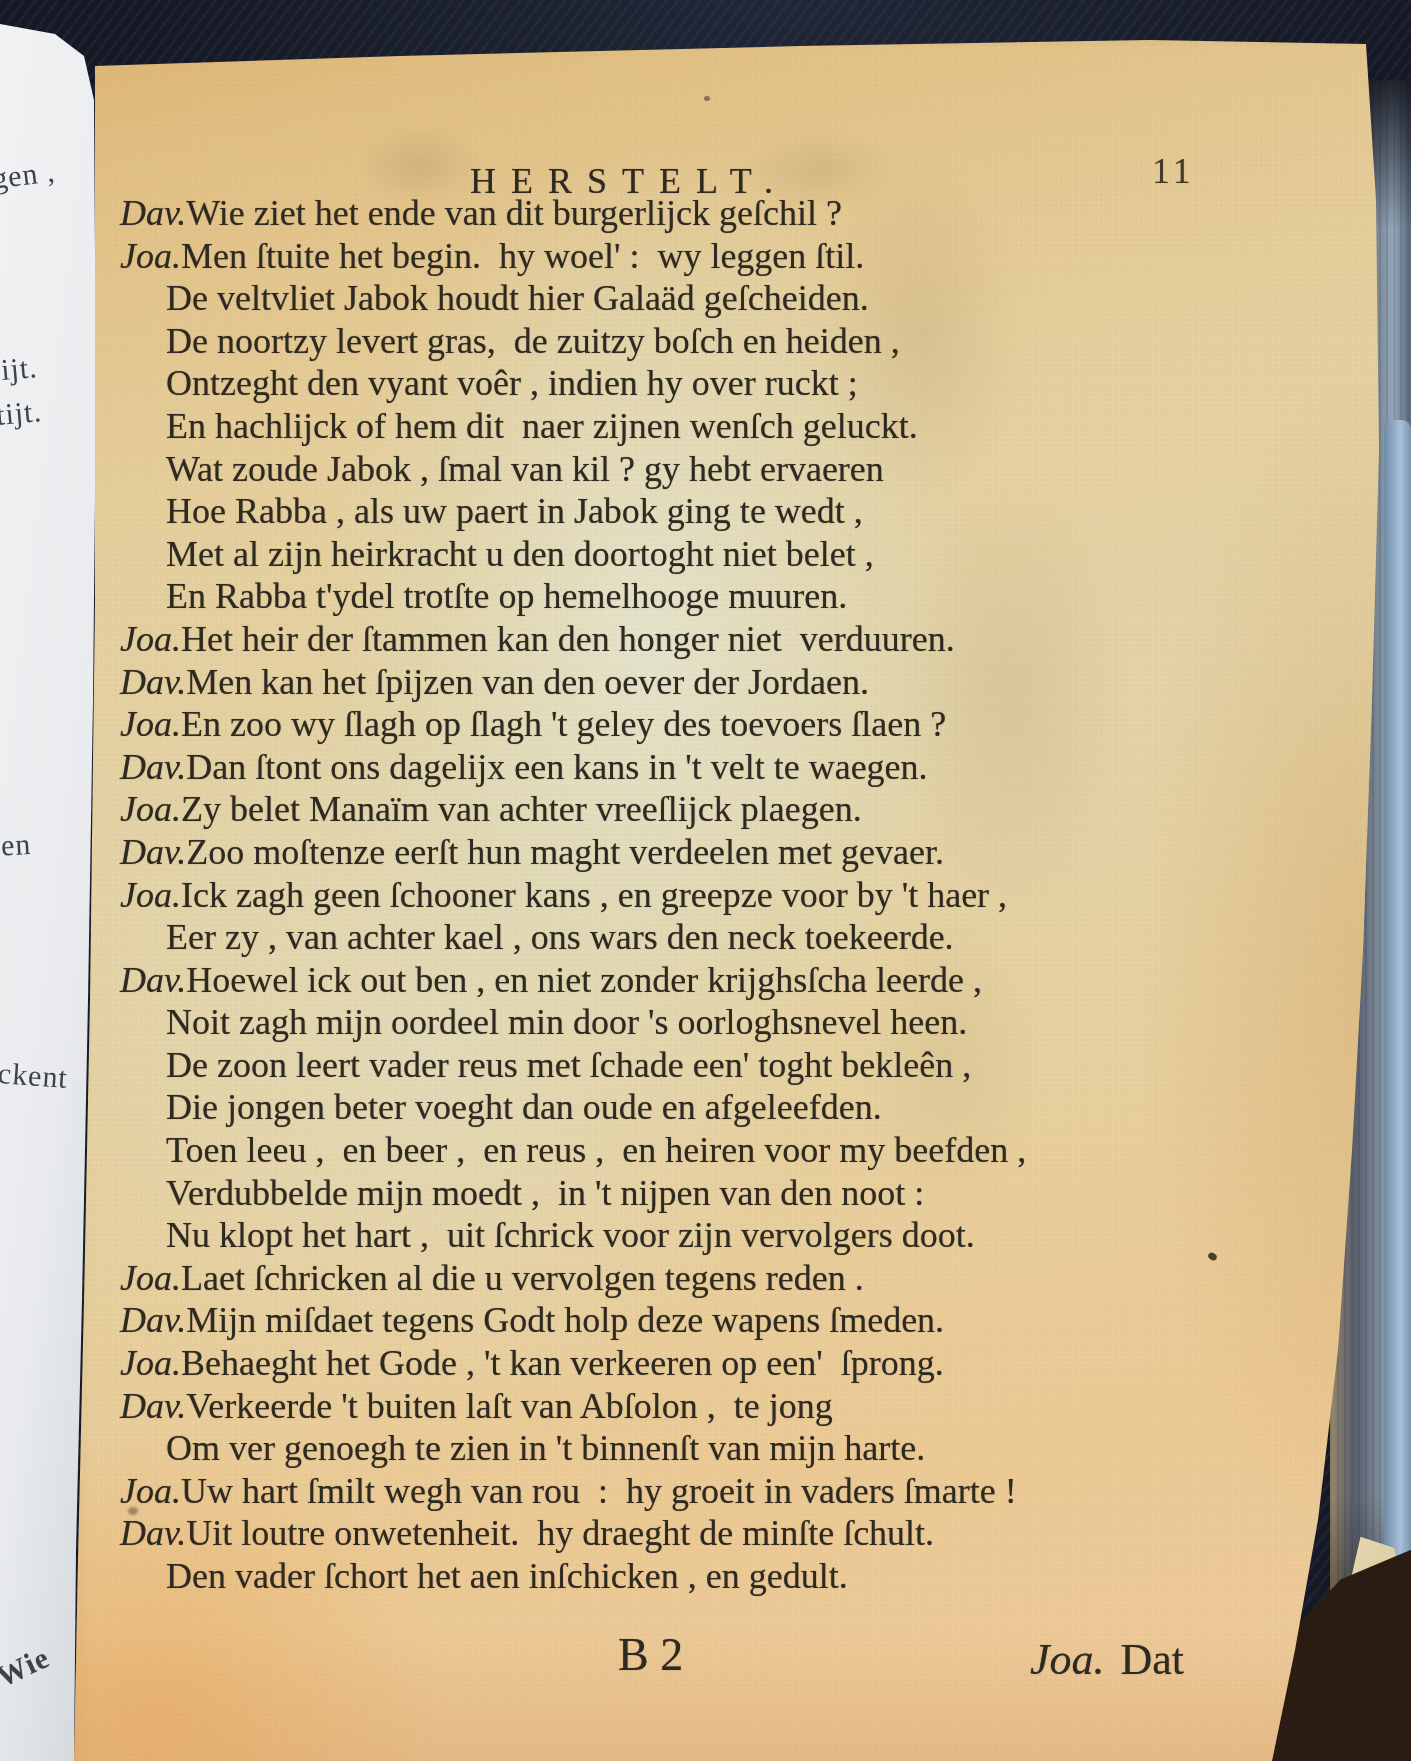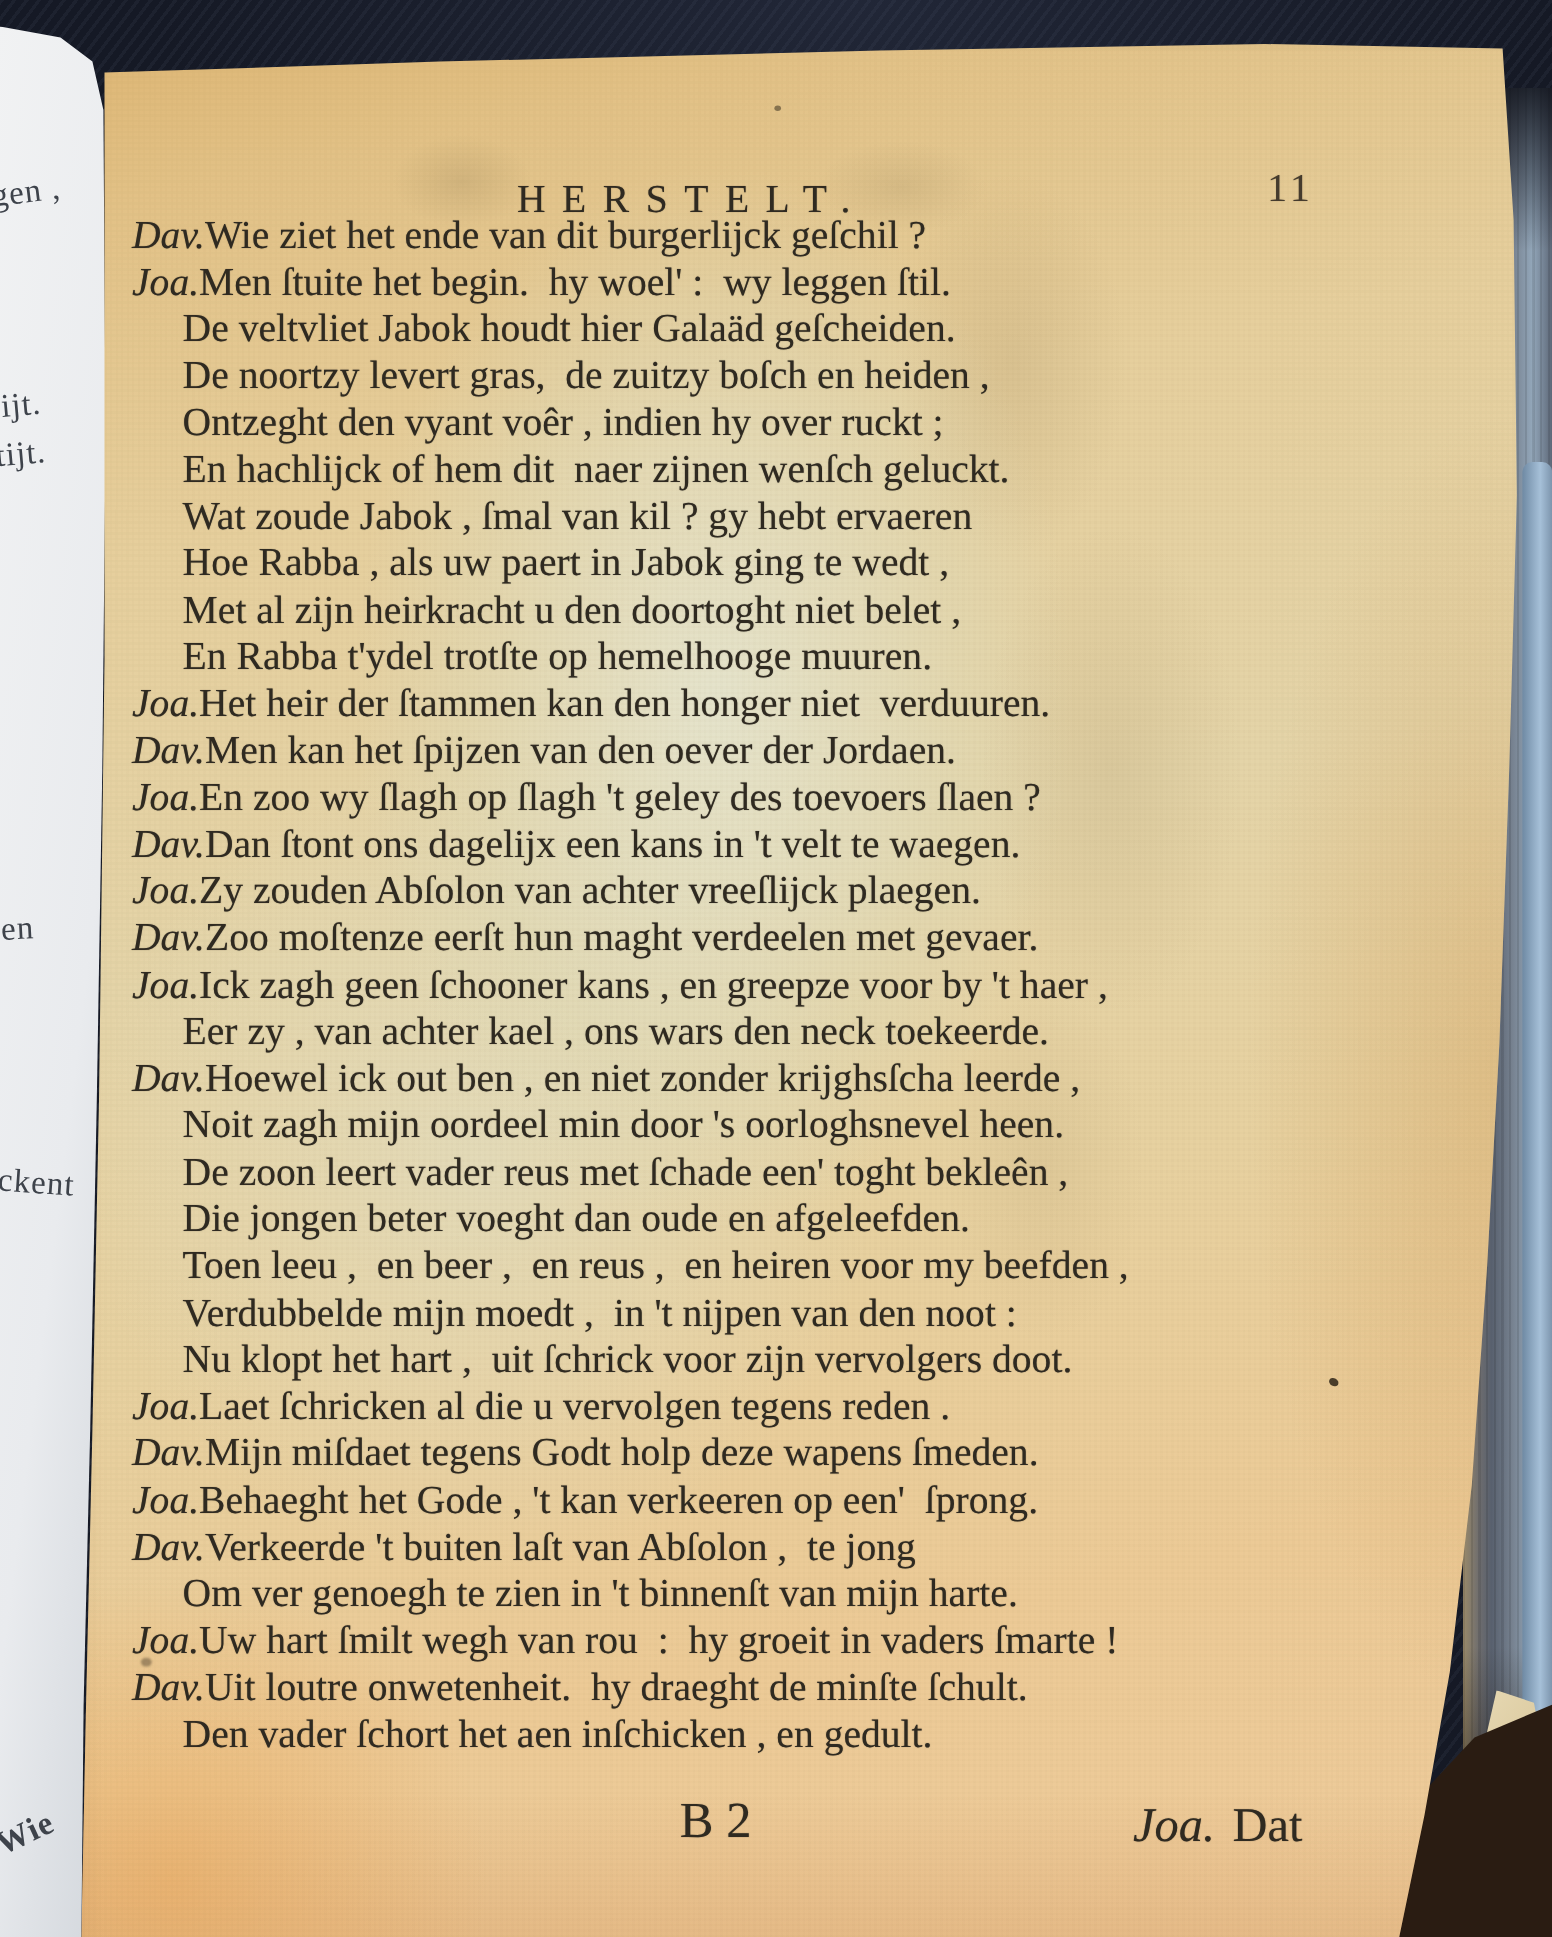--- a/index.html
+++ b/index.html
@@ -137,7 +137,7 @@
 
     <div class="line"><span class="speaker">Dav.</span><span class="verse">Dan ſtont ons dagelijx een kans in 't velt te waegen.</span></div>
 
-    <div class="line"><span class="speaker">Joa.</span><span class="verse">Zy zouden Abſolon van achter vreeſlijck plaegen.</span></div>
+    <div class="line"><span class="speaker">Joa.</span><span class="verse">Zy belet Manaïm van achter vreeſlijck plaegen.</span></div>
 
     <div class="line"><span class="speaker">Dav.</span><span class="verse">Zoo moſtenze eerſt hun maght verdeelen met gevaer.</span></div>
 

